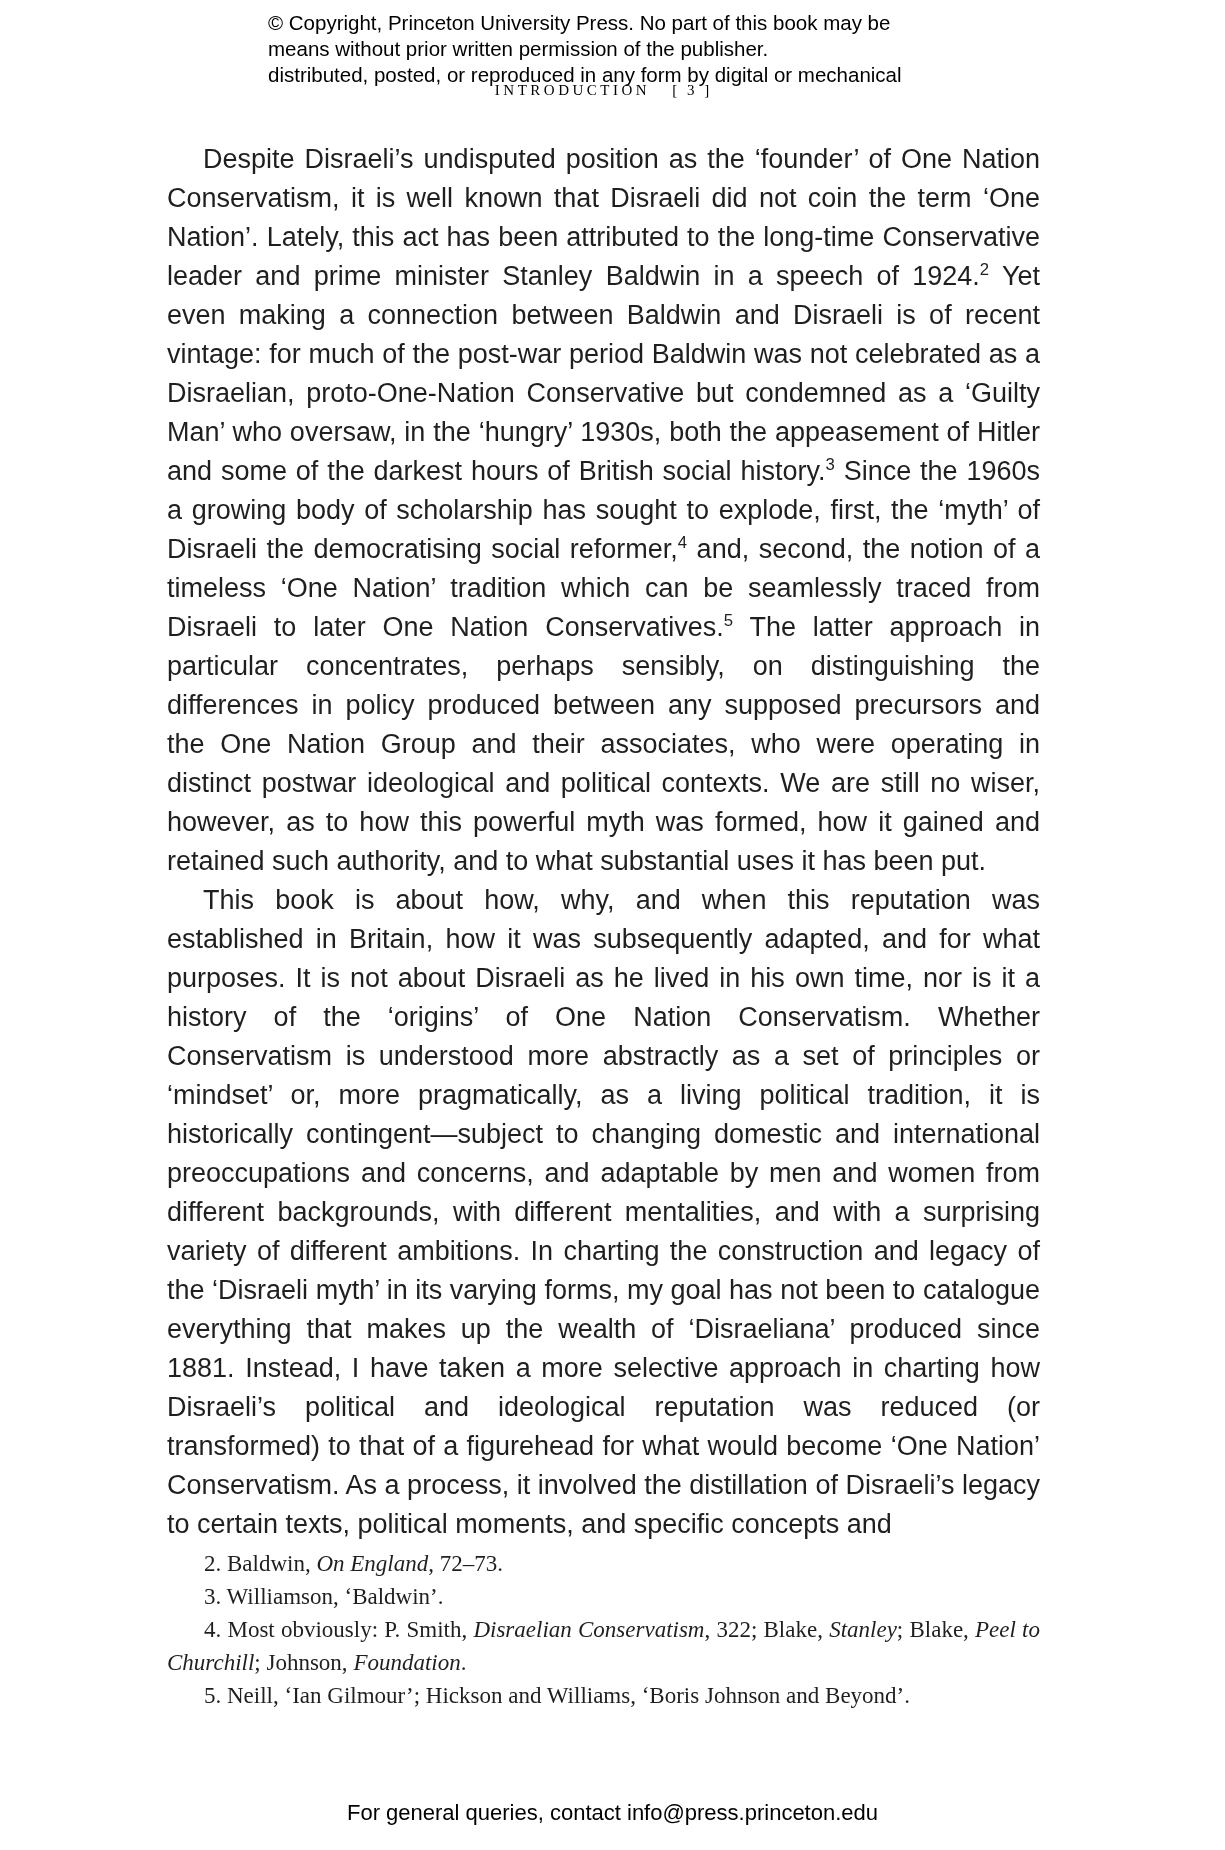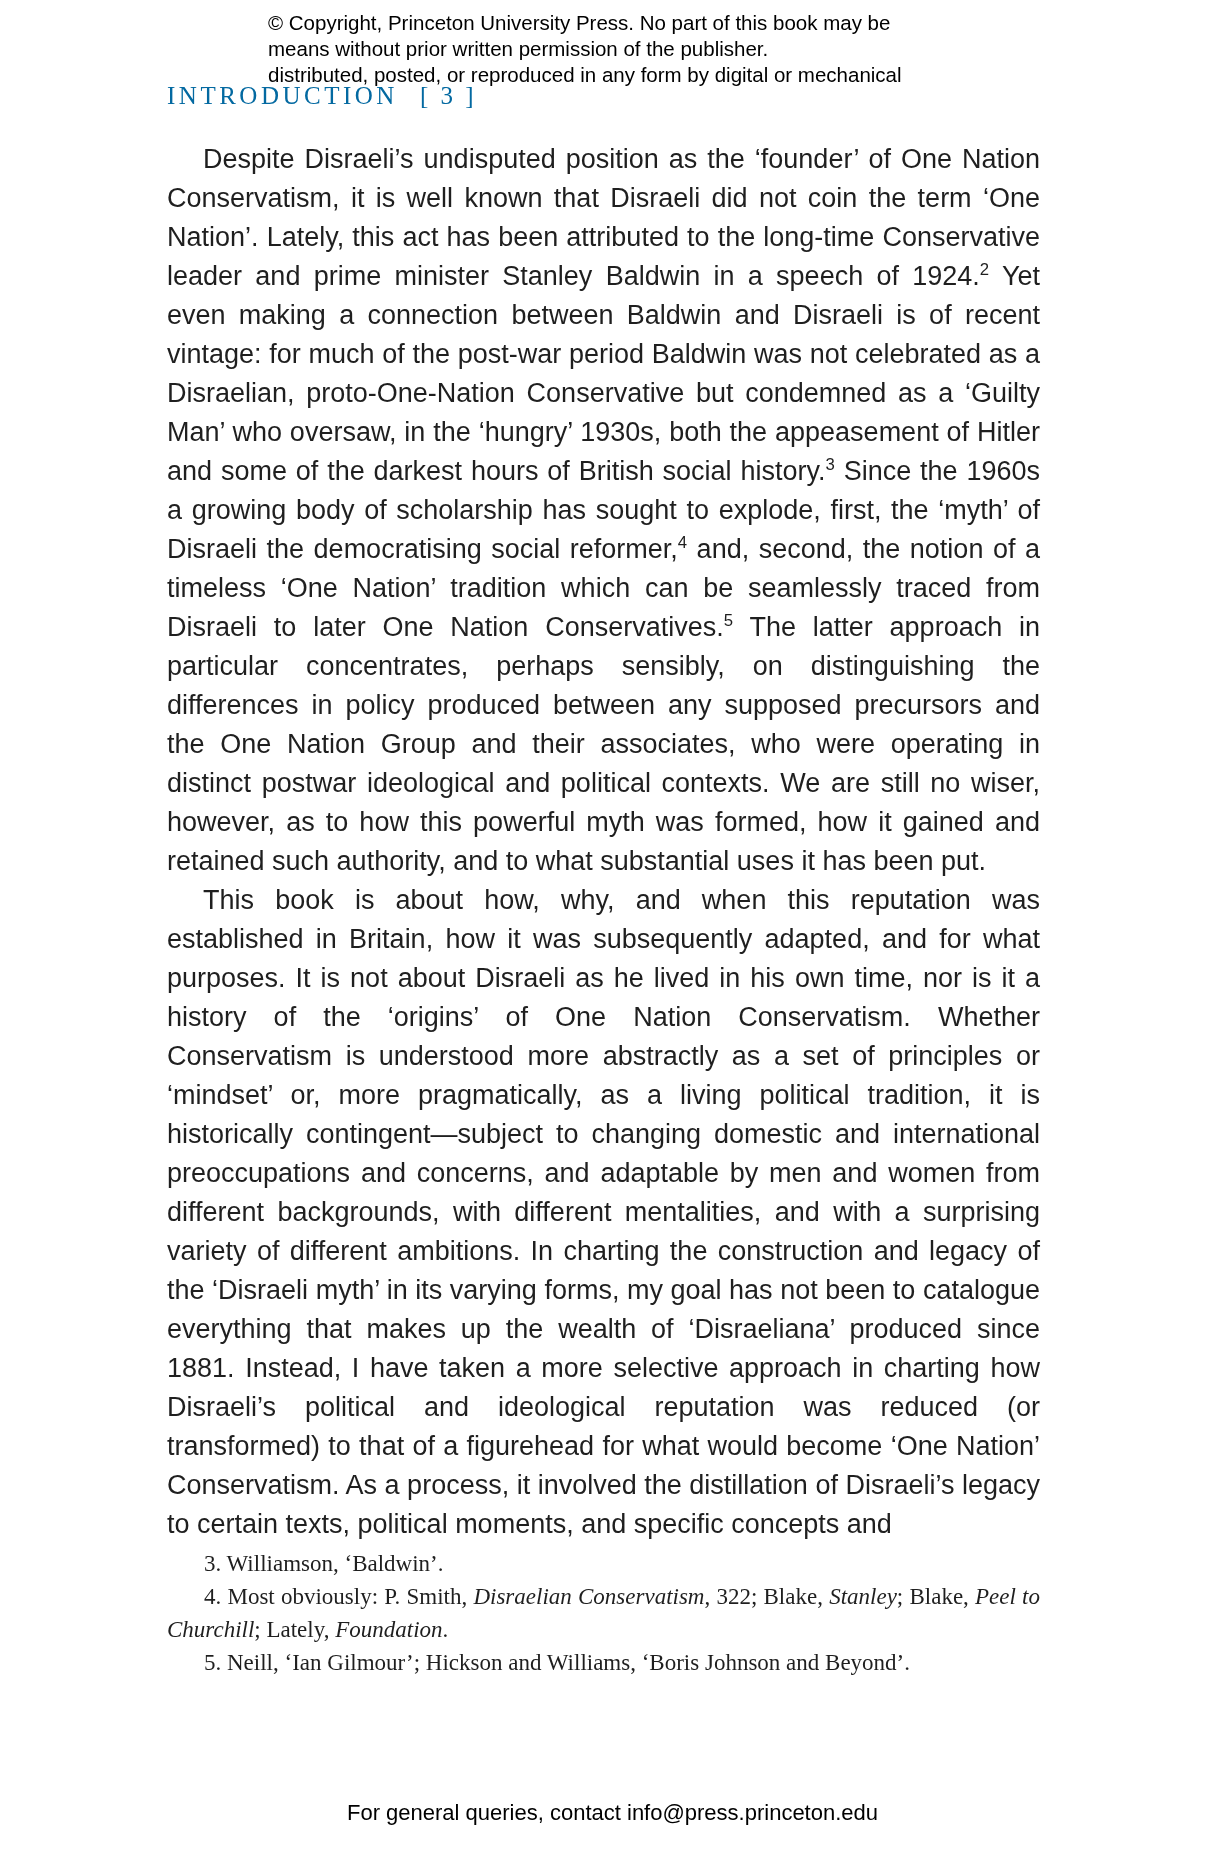--- a/index.html
+++ b/index.html
@@ -25,10 +25,10 @@
     left: 167px;
     top: 82px;
     width: 873px;
-    text-align: left;
+    text-align: center;
     font-family: "Liberation Serif", "DejaVu Serif", serif;
-    font-size: 25px;
-    color: #0369a1;
+    font-size: 15px;
+    color: #000000;
     white-space: nowrap;
   }
   .running-head .rh-title { letter-spacing: 3.5px; }

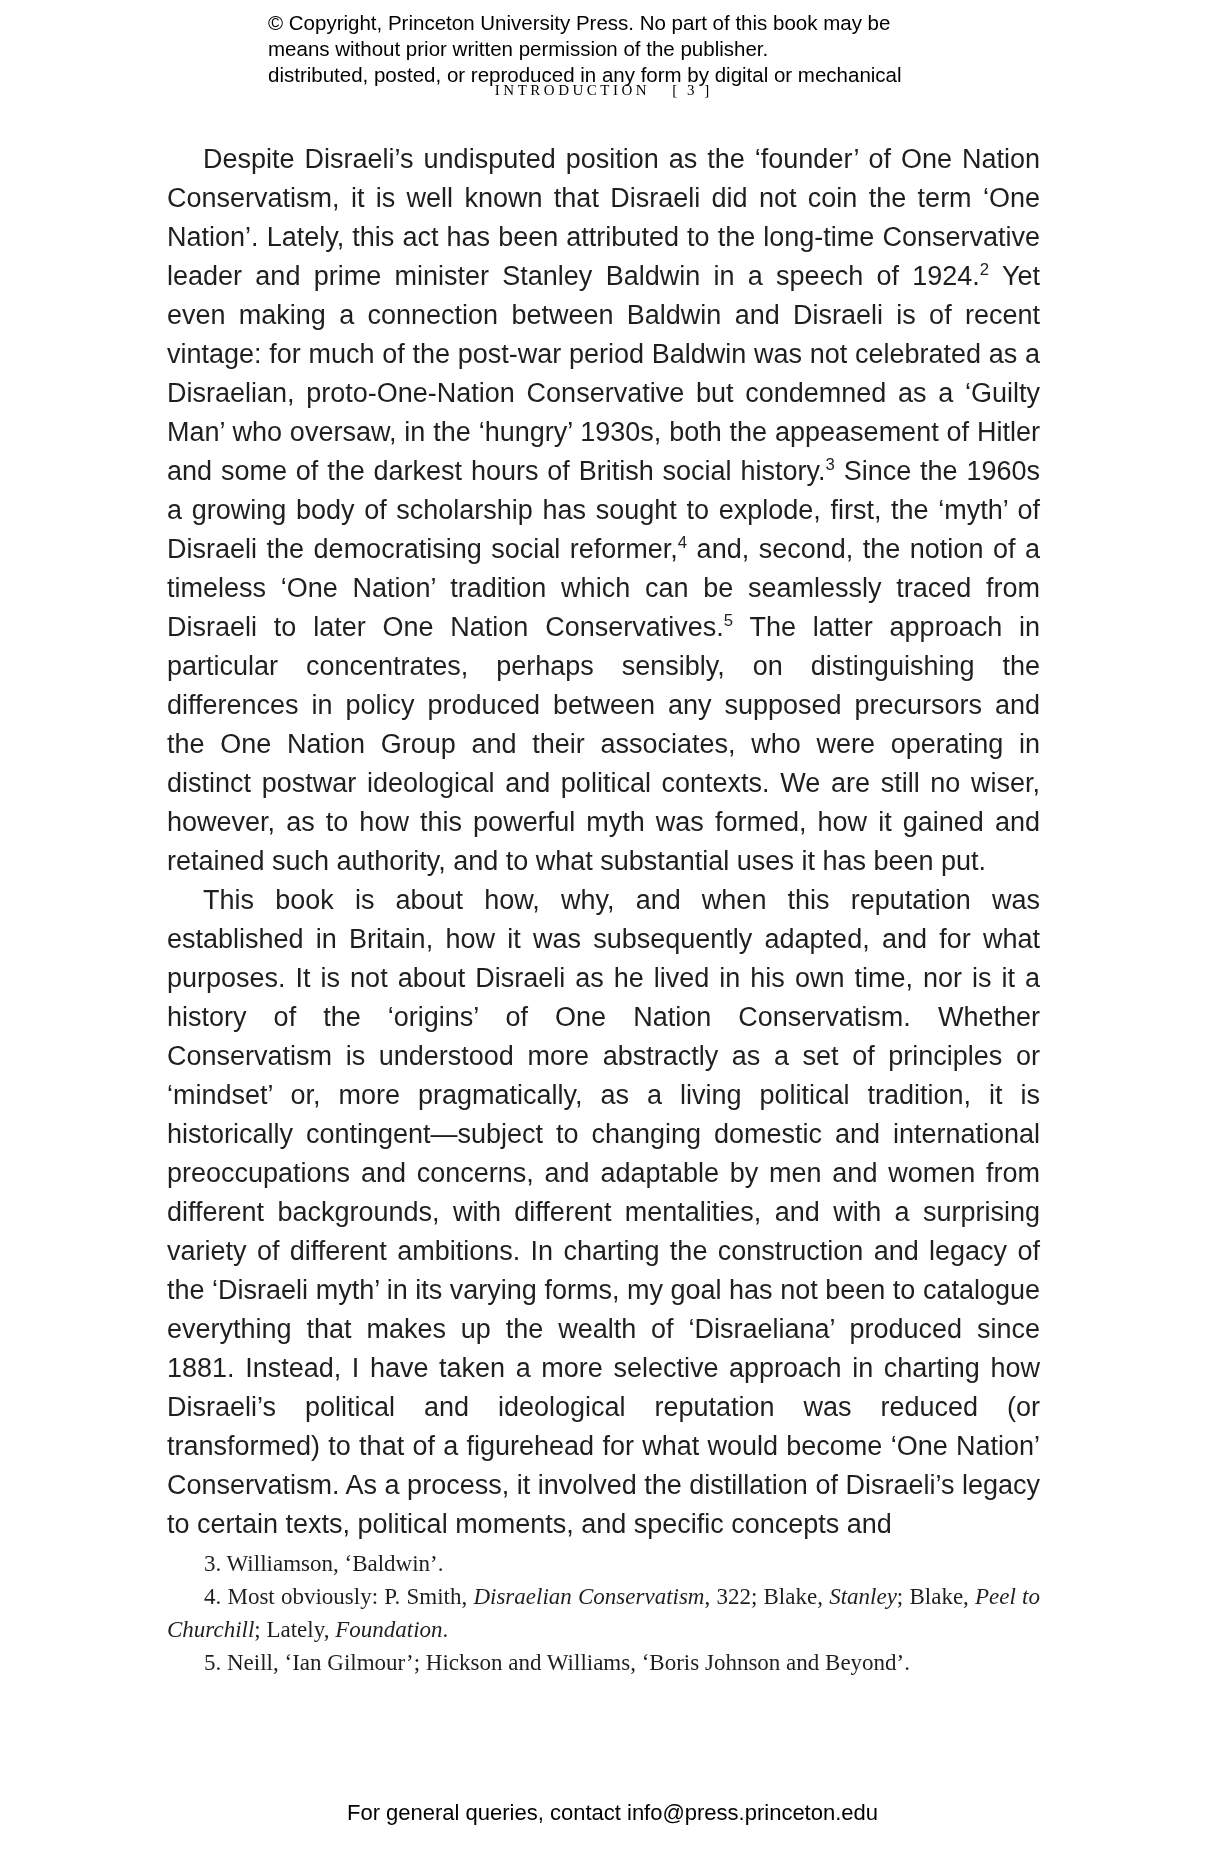--- a/index.html
+++ b/index.html
@@ -95,6 +95,7 @@
     </div>
 
   <div class="footnotes">
+      <p class="footnote"><span>2. Baldwin, </span><span class="it">On England</span><span>, 72–73.</span></p>
       <p class="footnote"><span>3. Williamson, ‘Baldwin’.</span></p>
       <p class="footnote"><span>4. Most obviously: P. Smith, </span><span class="it">Disraelian Conservatism</span><span>, 322; Blake, </span><span class="it">Stanley</span><span>; Blake, </span><span class="it">Peel to Churchill</span><span>; Lately, </span><span class="it">Foundation</span><span>.</span></p>
       <p class="footnote"><span>5. Neill, ‘Ian Gilmour’; Hickson and Williams, ‘Boris Johnson and Beyond’.</span></p>

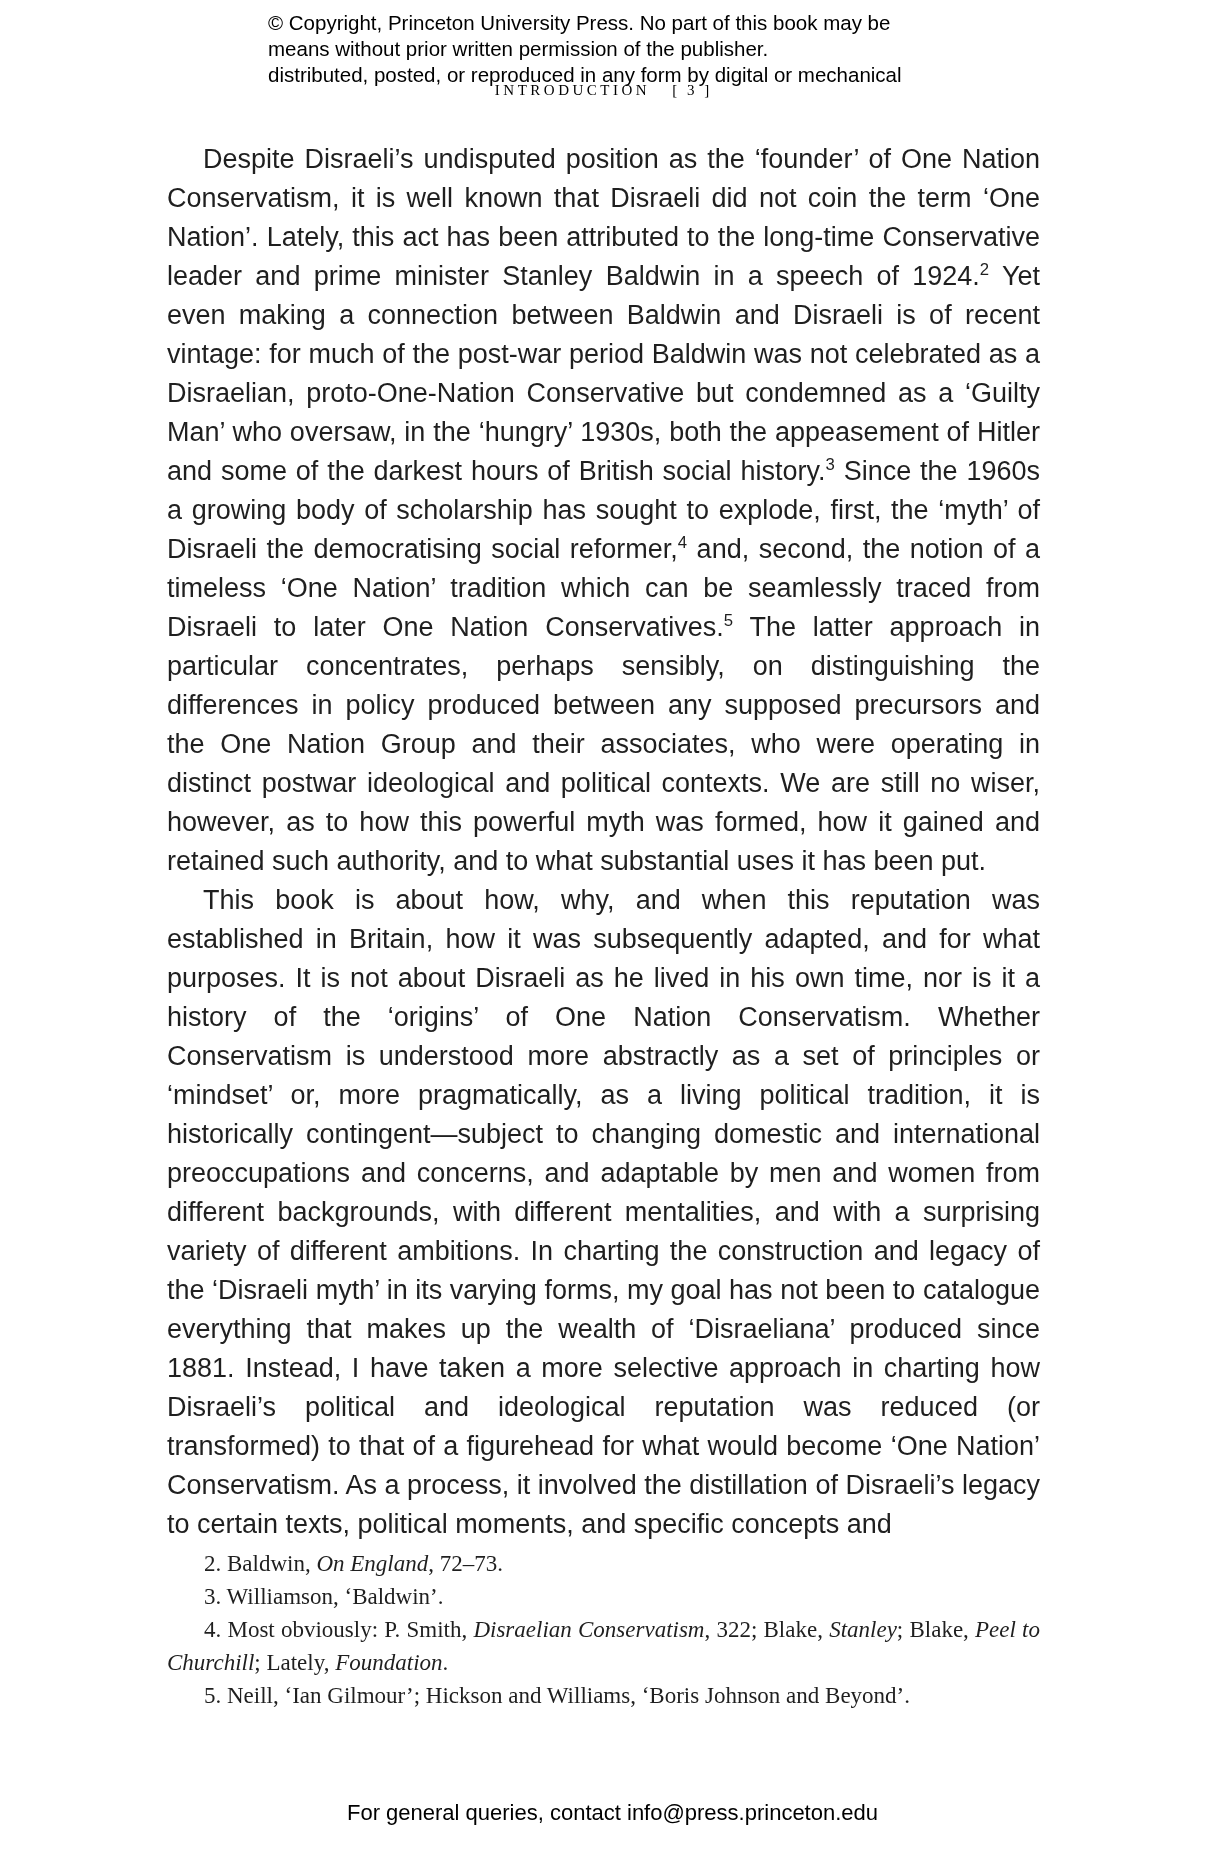--- a/index.html
+++ b/index.html
@@ -97,7 +97,7 @@
   <div class="footnotes">
       <p class="footnote"><span>2. Baldwin, </span><span class="it">On England</span><span>, 72–73.</span></p>
       <p class="footnote"><span>3. Williamson, ‘Baldwin’.</span></p>
-      <p class="footnote"><span>4. Most obviously: P. Smith, </span><span class="it">Disraelian Conservatism</span><span>, 322; Blake, </span><span class="it">Stanley</span><span>; Blake, </span><span class="it">Peel to Churchill</span><span>; Lately, </span><span class="it">Foundation</span><span>.</span></p>
+      <p class="footnote"><span>4. Most obviously: P. Smith, </span><span class="it">Disraelian Conservatism</span><span>, 322; Blake, </span><span class="it">Stanley</span><span>; Blake, </span><span class="it">Peel to Churchill</span><span>; Johnson, </span><span class="it">Foundation</span><span>.</span></p>
       <p class="footnote"><span>5. Neill, ‘Ian Gilmour’; Hickson and Williams, ‘Boris Johnson and Beyond’.</span></p>
     </div>
 

